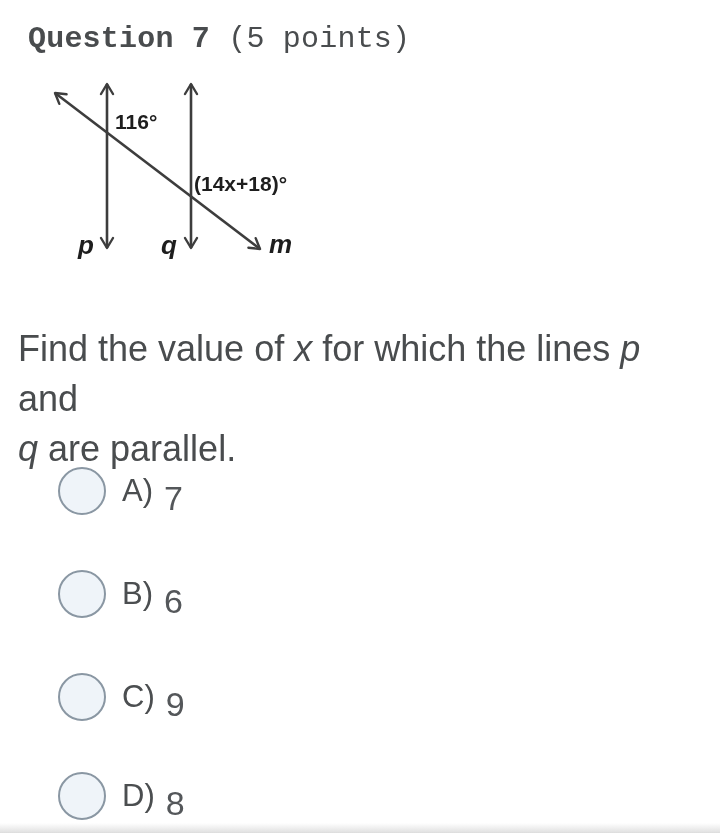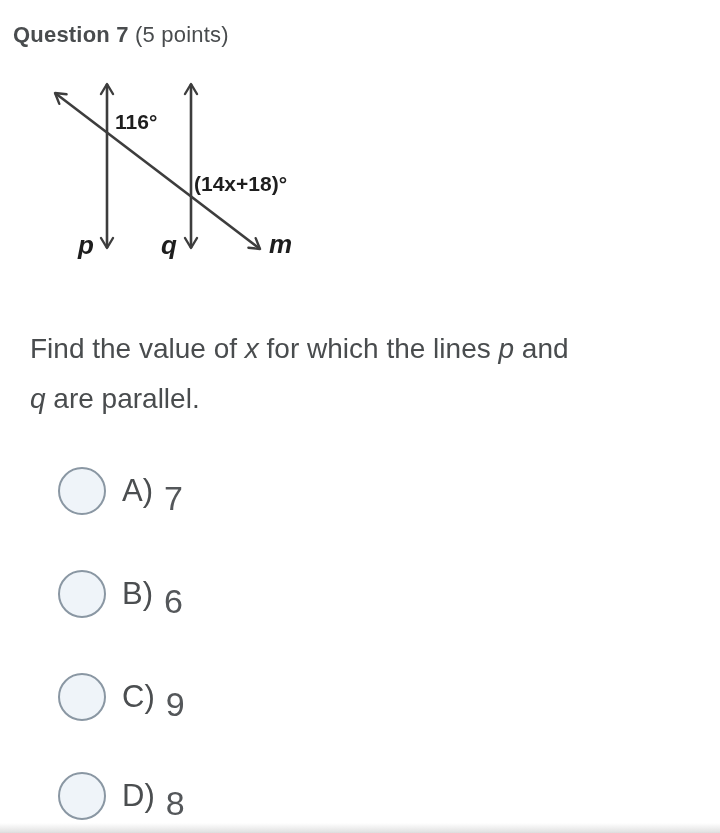--- a/index.html
+++ b/index.html
@@ -14,11 +14,12 @@
 
   .title {
     position: absolute;
-    left: 13px;
+    left: 28px;
     top: 22px;
-    font-size: 22px;
+    font-size: 30px;
     letter-spacing: 0.2px;
     white-space: nowrap;
+    font-family: Liberation Mono, monospace;
   }
   .title .q-num { font-weight: 700; }
   .title .pts { font-weight: 400; }

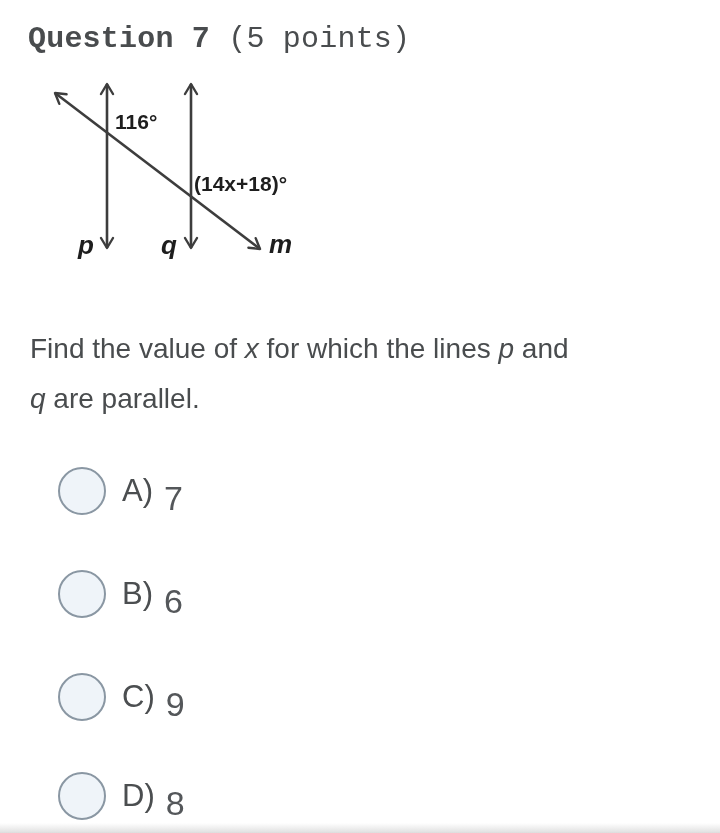--- a/index.html
+++ b/index.html
@@ -42,10 +42,10 @@
 
   .prompt {
     position: absolute;
-    left: 30px;
+    left: 18px;
     top: 324px;
     width: 670px;
-    font-size: 28px;
+    font-size: 36px;
     line-height: 50px;
     font-weight: 400;
   }

